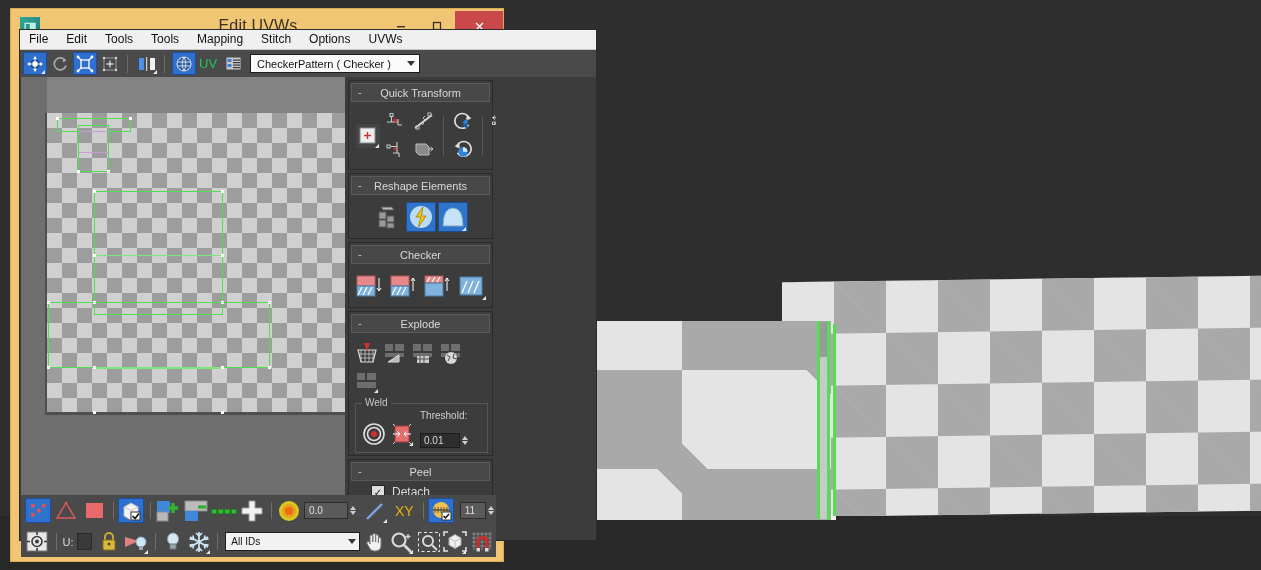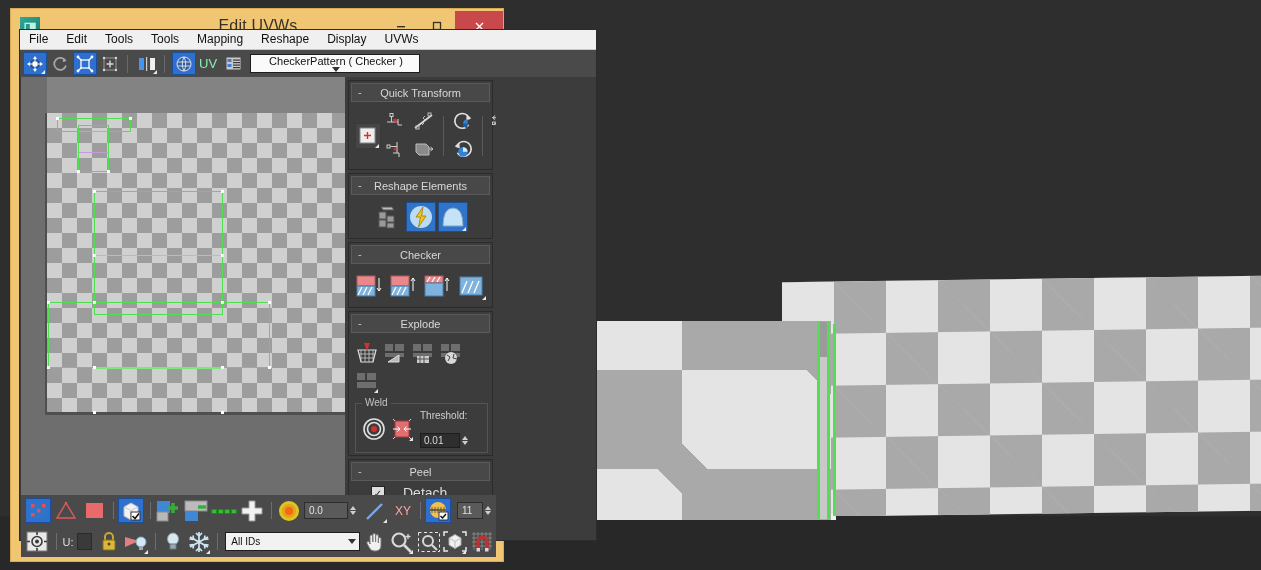--- a/index.html
+++ b/index.html
@@ -255,7 +255,7 @@
         <div class="menu-item">Tools</div>
         <div class="menu-item">Tools</div>
         <div class="menu-item">Mapping</div>
-        <div class="menu-item">Reshape</div>
+        <div class="menu-item">Stitch</div>
         <div class="menu-item">Display</div>
         <div class="menu-item">UVWs</div>
       </div>

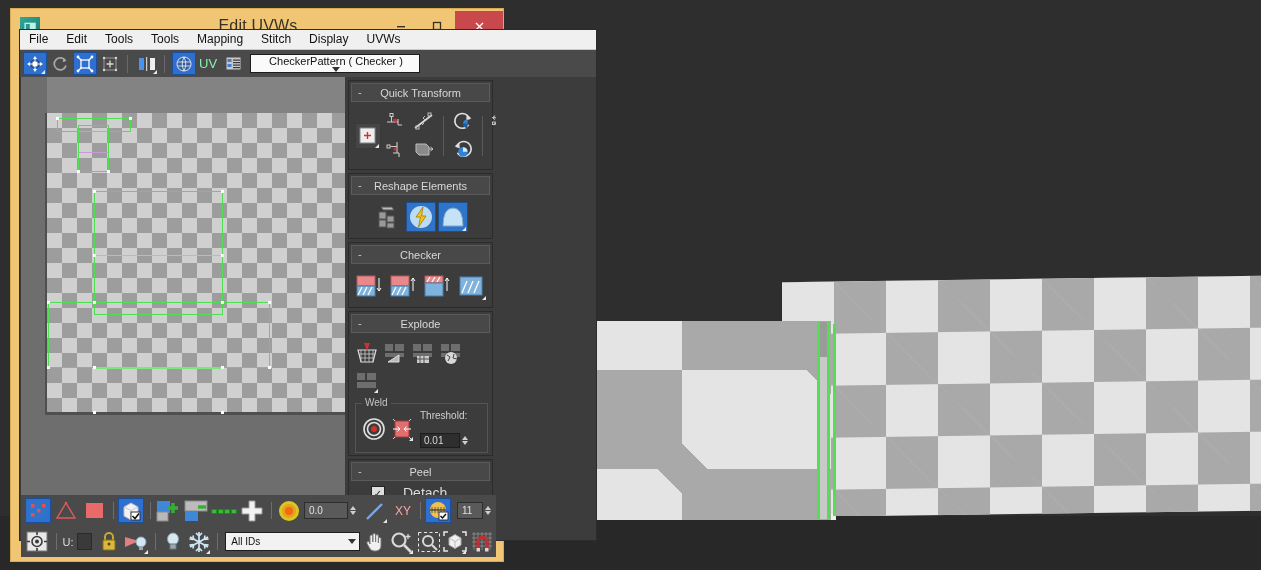--- a/index.html
+++ b/index.html
@@ -256,7 +256,7 @@
         <div class="menu-item">Tools</div>
         <div class="menu-item">Mapping</div>
         <div class="menu-item">Stitch</div>
-        <div class="menu-item">Display</div>
+        <div class="menu-item">Options</div>
         <div class="menu-item">UVWs</div>
       </div>
 

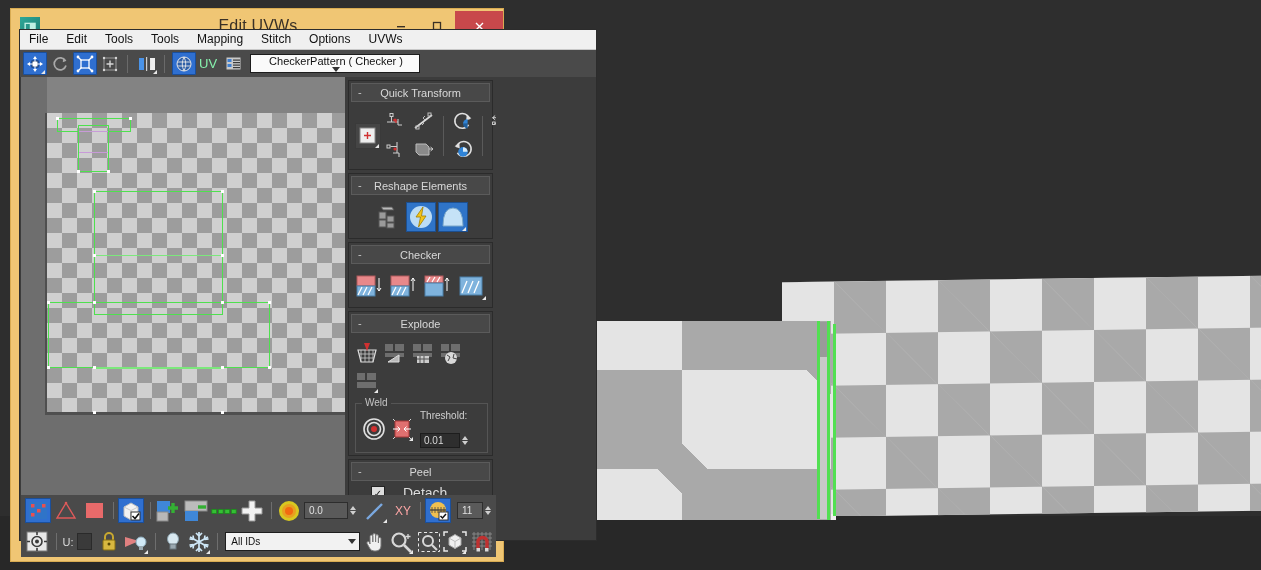--- a/index.html
+++ b/index.html
@@ -99,7 +99,7 @@
   .tb-sep{width:3px;height:18px;border-left:1px solid #6a6a6a;margin:0 4px;}
   .corner{position:absolute;right:1px;bottom:0px;width:0;height:0;
      border-left:4px solid transparent;border-bottom:4px solid #e8e8e8;}
-  .uv-lbl{font-size:13px;color:#86efac;margin:0 4px 0 2px;position:relative;}
+  .uv-lbl{font-size:13px;color:#22c55e;margin:0 4px 0 2px;position:relative;}
   .mat-combo{
     width:170px;height:19px;background:#fafafa;border:1px solid #1c1c1c;
     display:flex;align-items:center;justify-content:space-between;

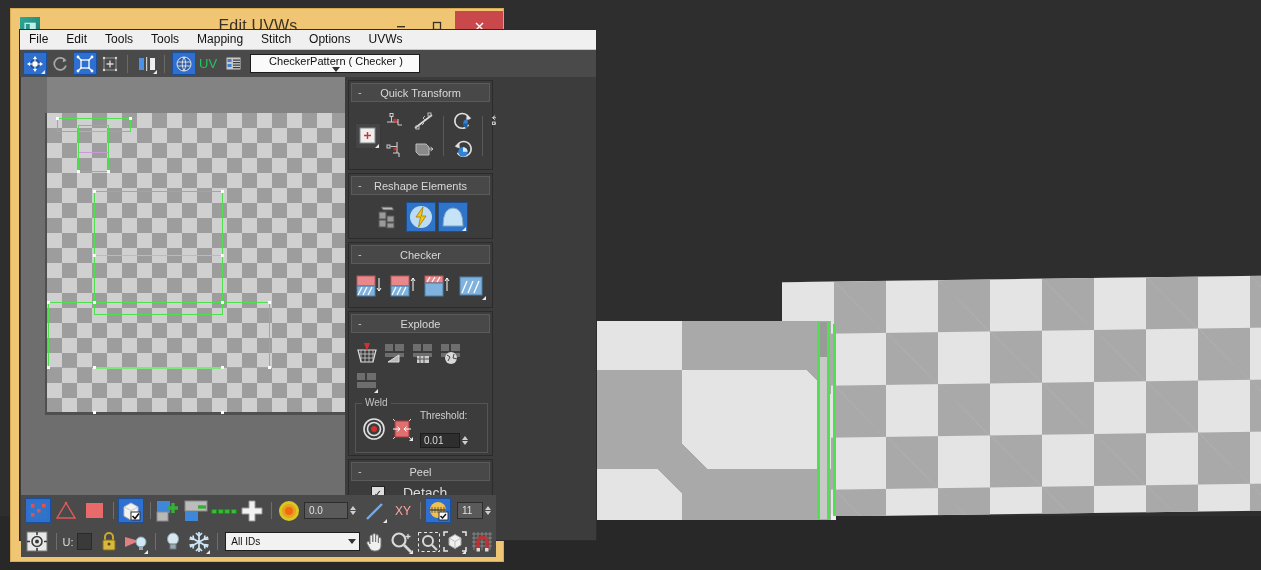--- a/index.html
+++ b/index.html
@@ -105,7 +105,6 @@
     display:flex;align-items:center;justify-content:space-between;
     padding:0 4px 0 6px;font-size:11px;color:#111;box-sizing:border-box;
     margin-left:4px;
-    flex-direction:column;
   }
   .caret{width:0;height:0;border-left:4px solid transparent;border-right:4px solid transparent;border-top:5px solid #333;}
 

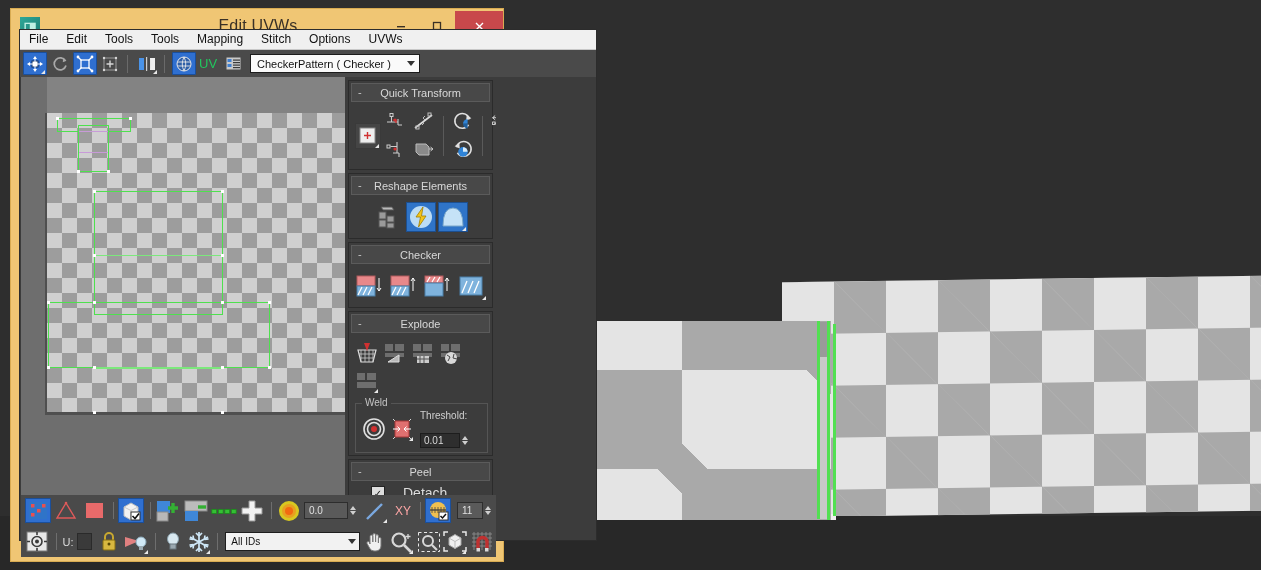--- a/index.html
+++ b/index.html
@@ -154,7 +154,7 @@
 
   .weld-group{
     margin:3px 4px 2px 6px;border:1px solid #555;padding:6px 4px 4px 4px;
-    position:relative;display:flex;align-items:center;
+    position:relative;display:flex;align-items:flex-end;
   }
   .weld-legend{
     position:absolute;left:6px;top:-7px;background:#3c3c3c;padding:0 3px;

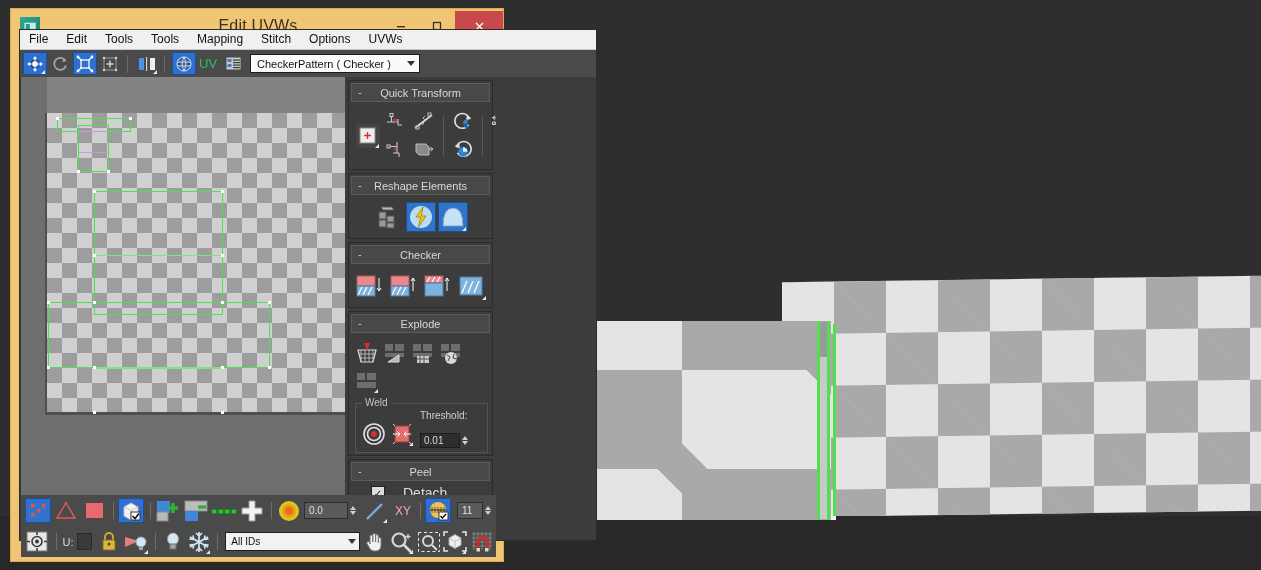--- a/index.html
+++ b/index.html
@@ -173,7 +173,7 @@
 
   .chk-row{display:flex;align-items:center;margin:4px 0 3px 22px;}
   .chkbox{width:12px;height:12px;background:#ddd;border:1px solid #222;display:flex;align-items:center;justify-content:center;font-size:10px;color:#111;}
-  .chk-lbl{font-size:14px;color:#dcdcdc;margin-left:18px;}
+  .chk-lbl{font-size:12px;color:#dcdcdc;margin-left:7px;}
 
   
   .botbar{

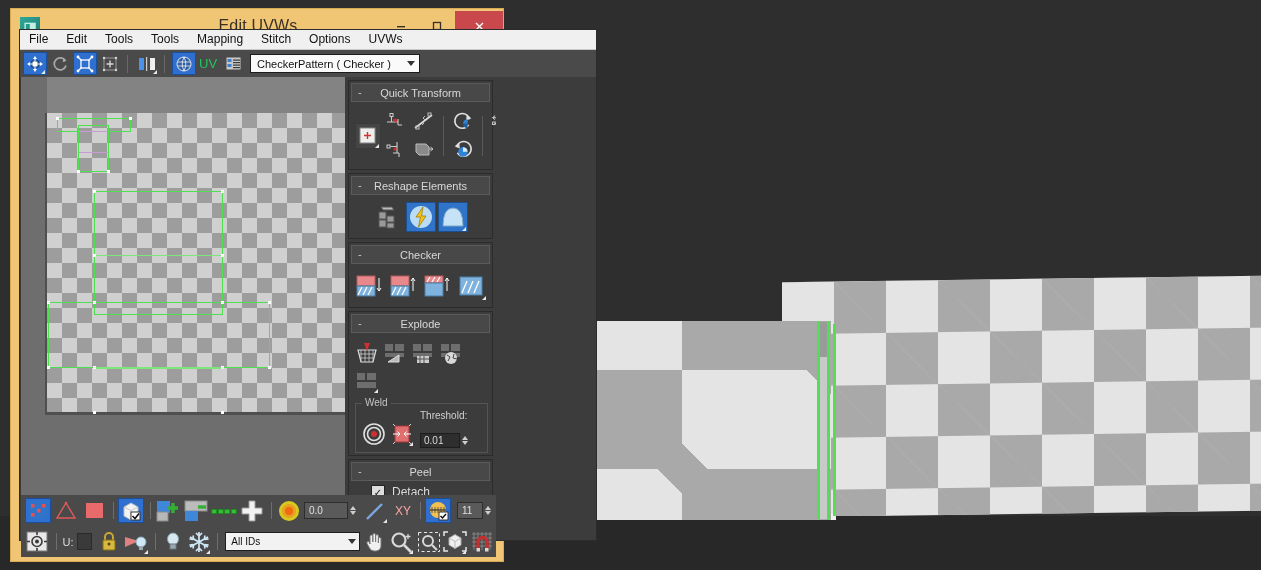--- a/index.html
+++ b/index.html
@@ -195,7 +195,7 @@
     width:44px;height:17px;background:#5a5a5a;border:1px solid #2d2d2d;
     font-size:10px;color:#e0e0e0;display:flex;align-items:center;padding-left:4px;box-sizing:border-box;
   }
-  .xy-lbl{font-size:12px;color:#fca5a5;margin:0 5px;position:relative;}
+  .xy-lbl{font-size:14px;color:#eab308;margin:0 5px;position:relative;}
   .u-lbl{font-size:11px;color:#dcdcdc;margin:0 3px 0 2px;}
   .u-field{width:14px;height:15px;background:#3a3a3a;border:1px solid #2a2a2a;}
   .ids-combo{

